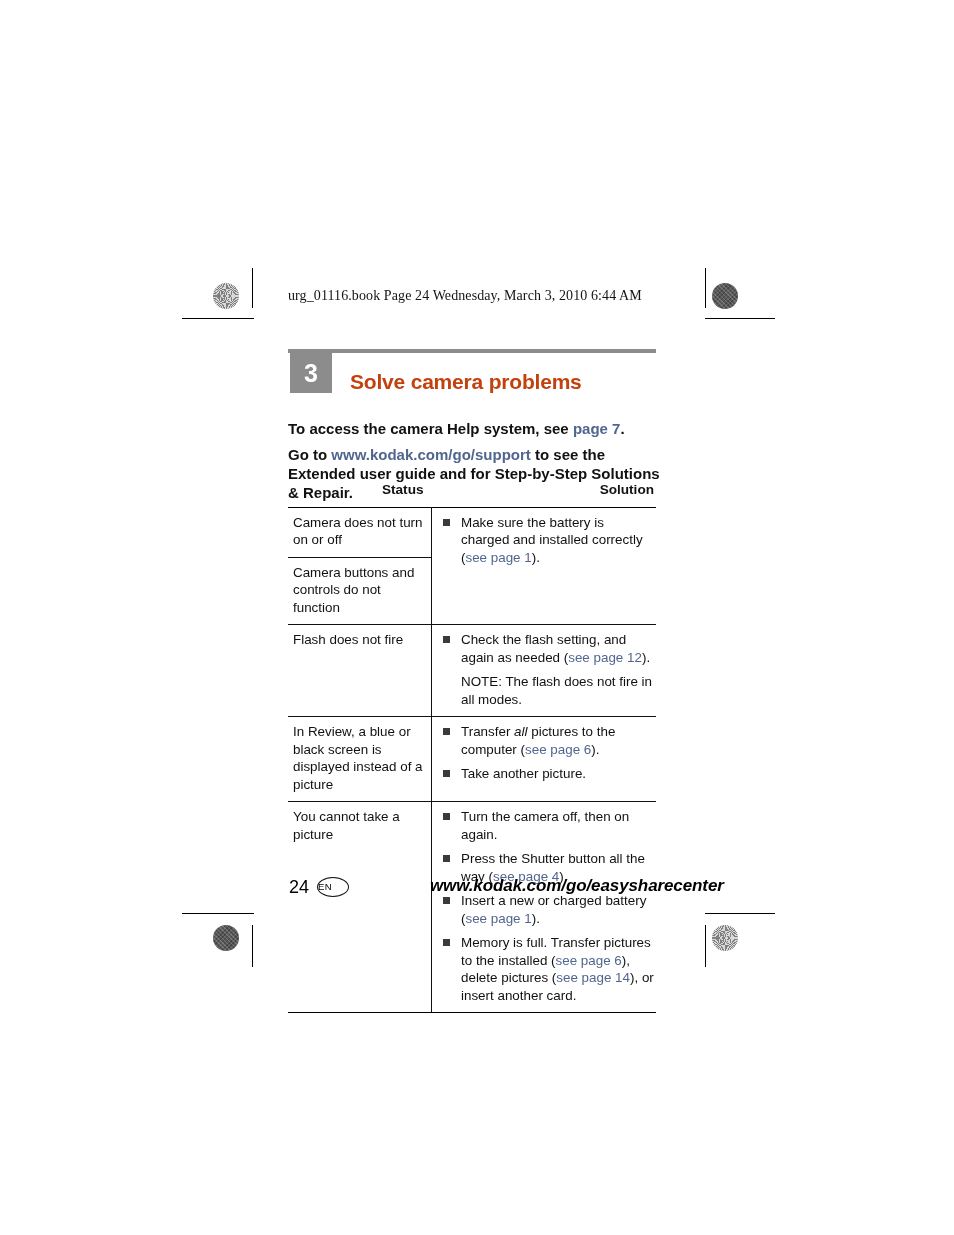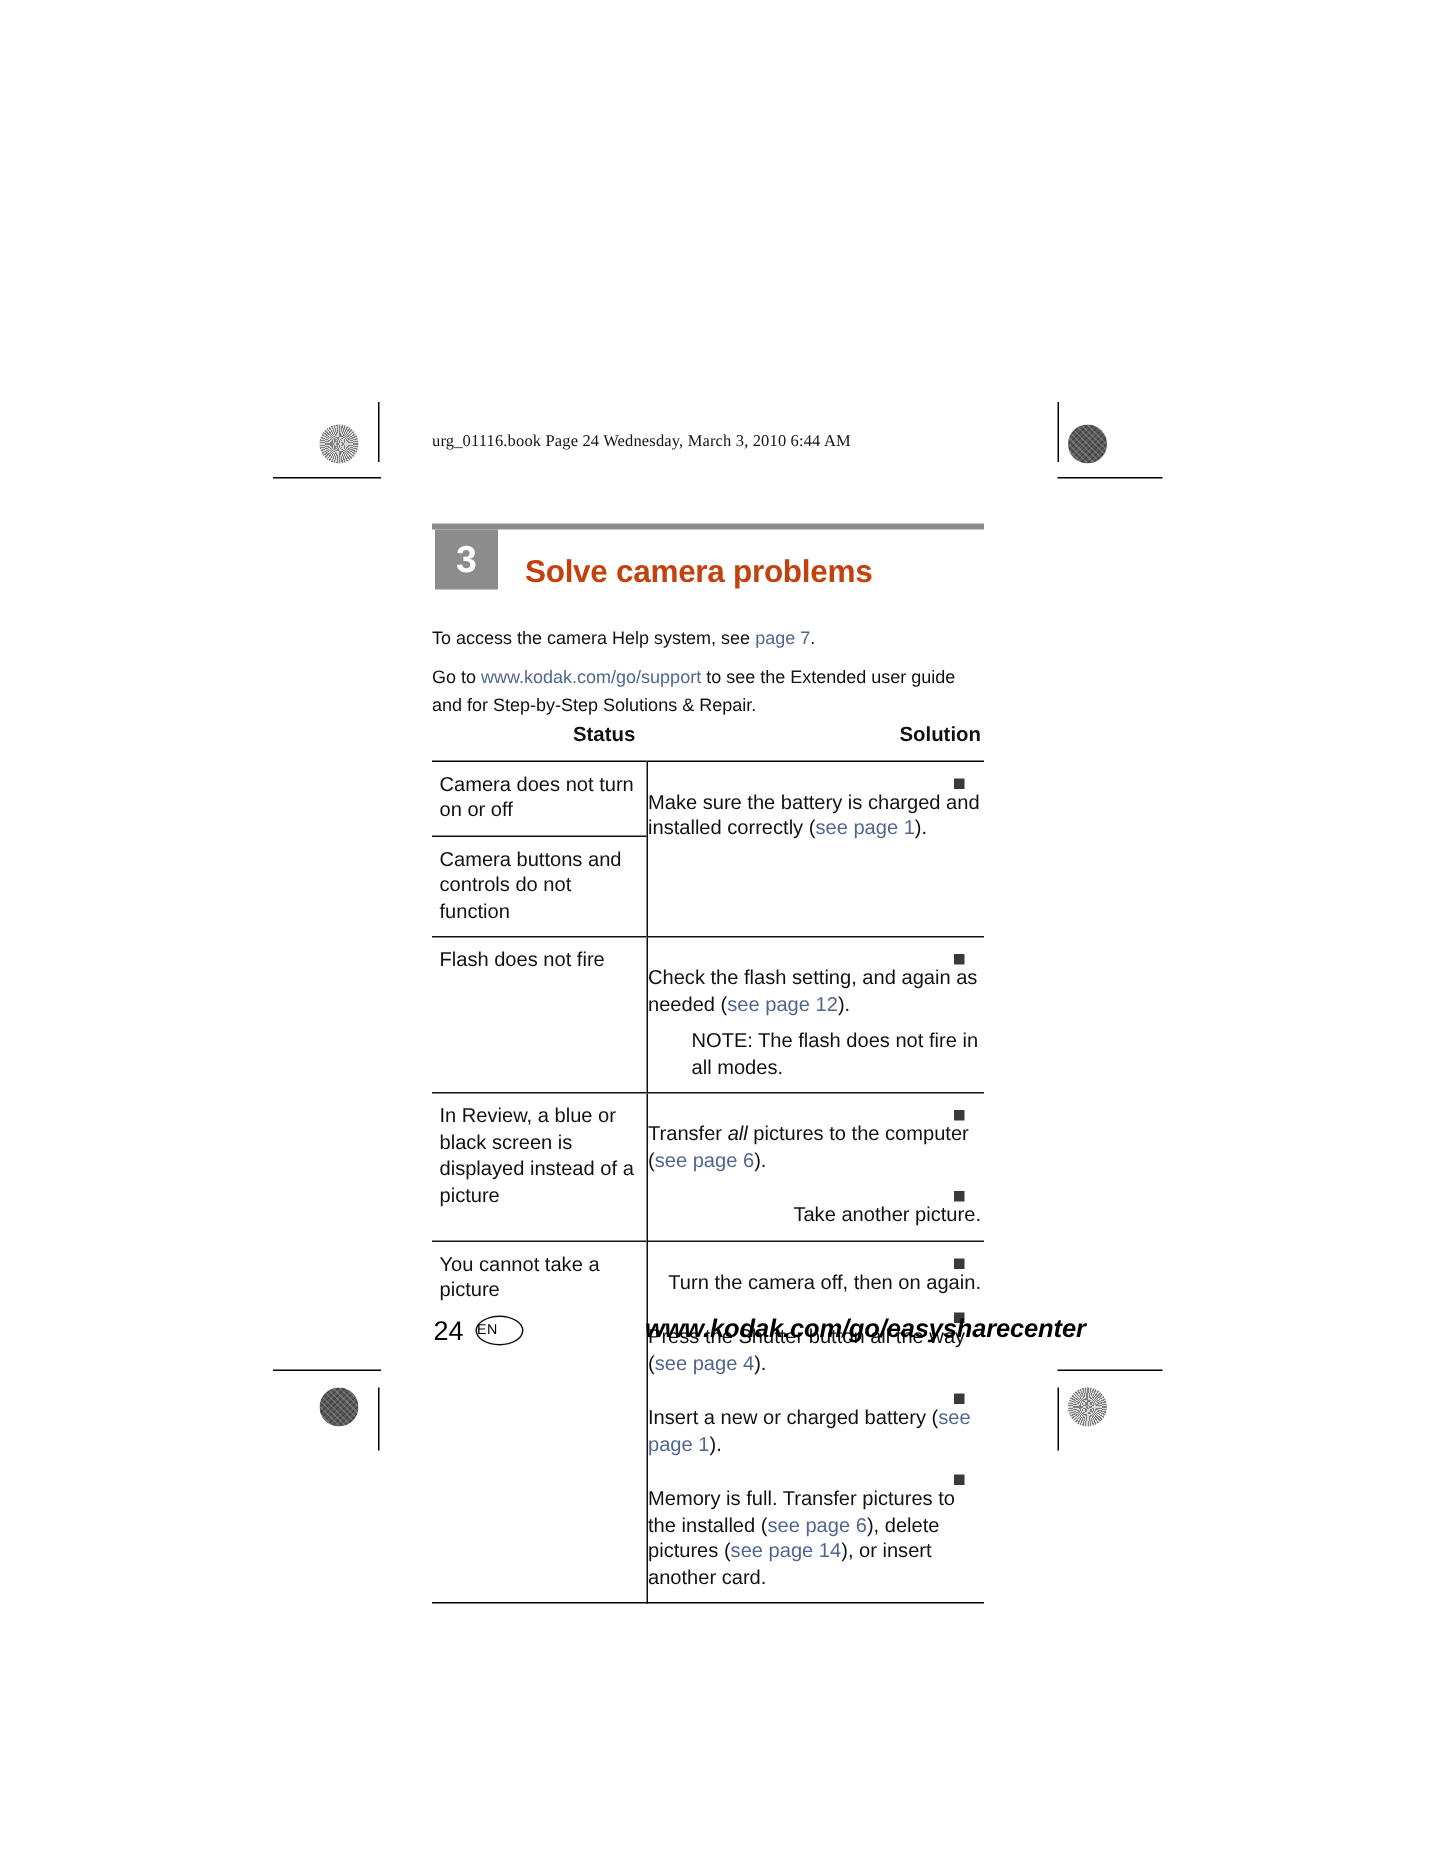--- a/index.html
+++ b/index.html
@@ -48,7 +48,7 @@
     left: 288px;
     top: 288px;
     font-family: "Liberation Serif", serif;
-    font-size: 11px;
+    font-size: 14px;
     letter-spacing: .1px;
     white-space: nowrap;
     color: #141414;

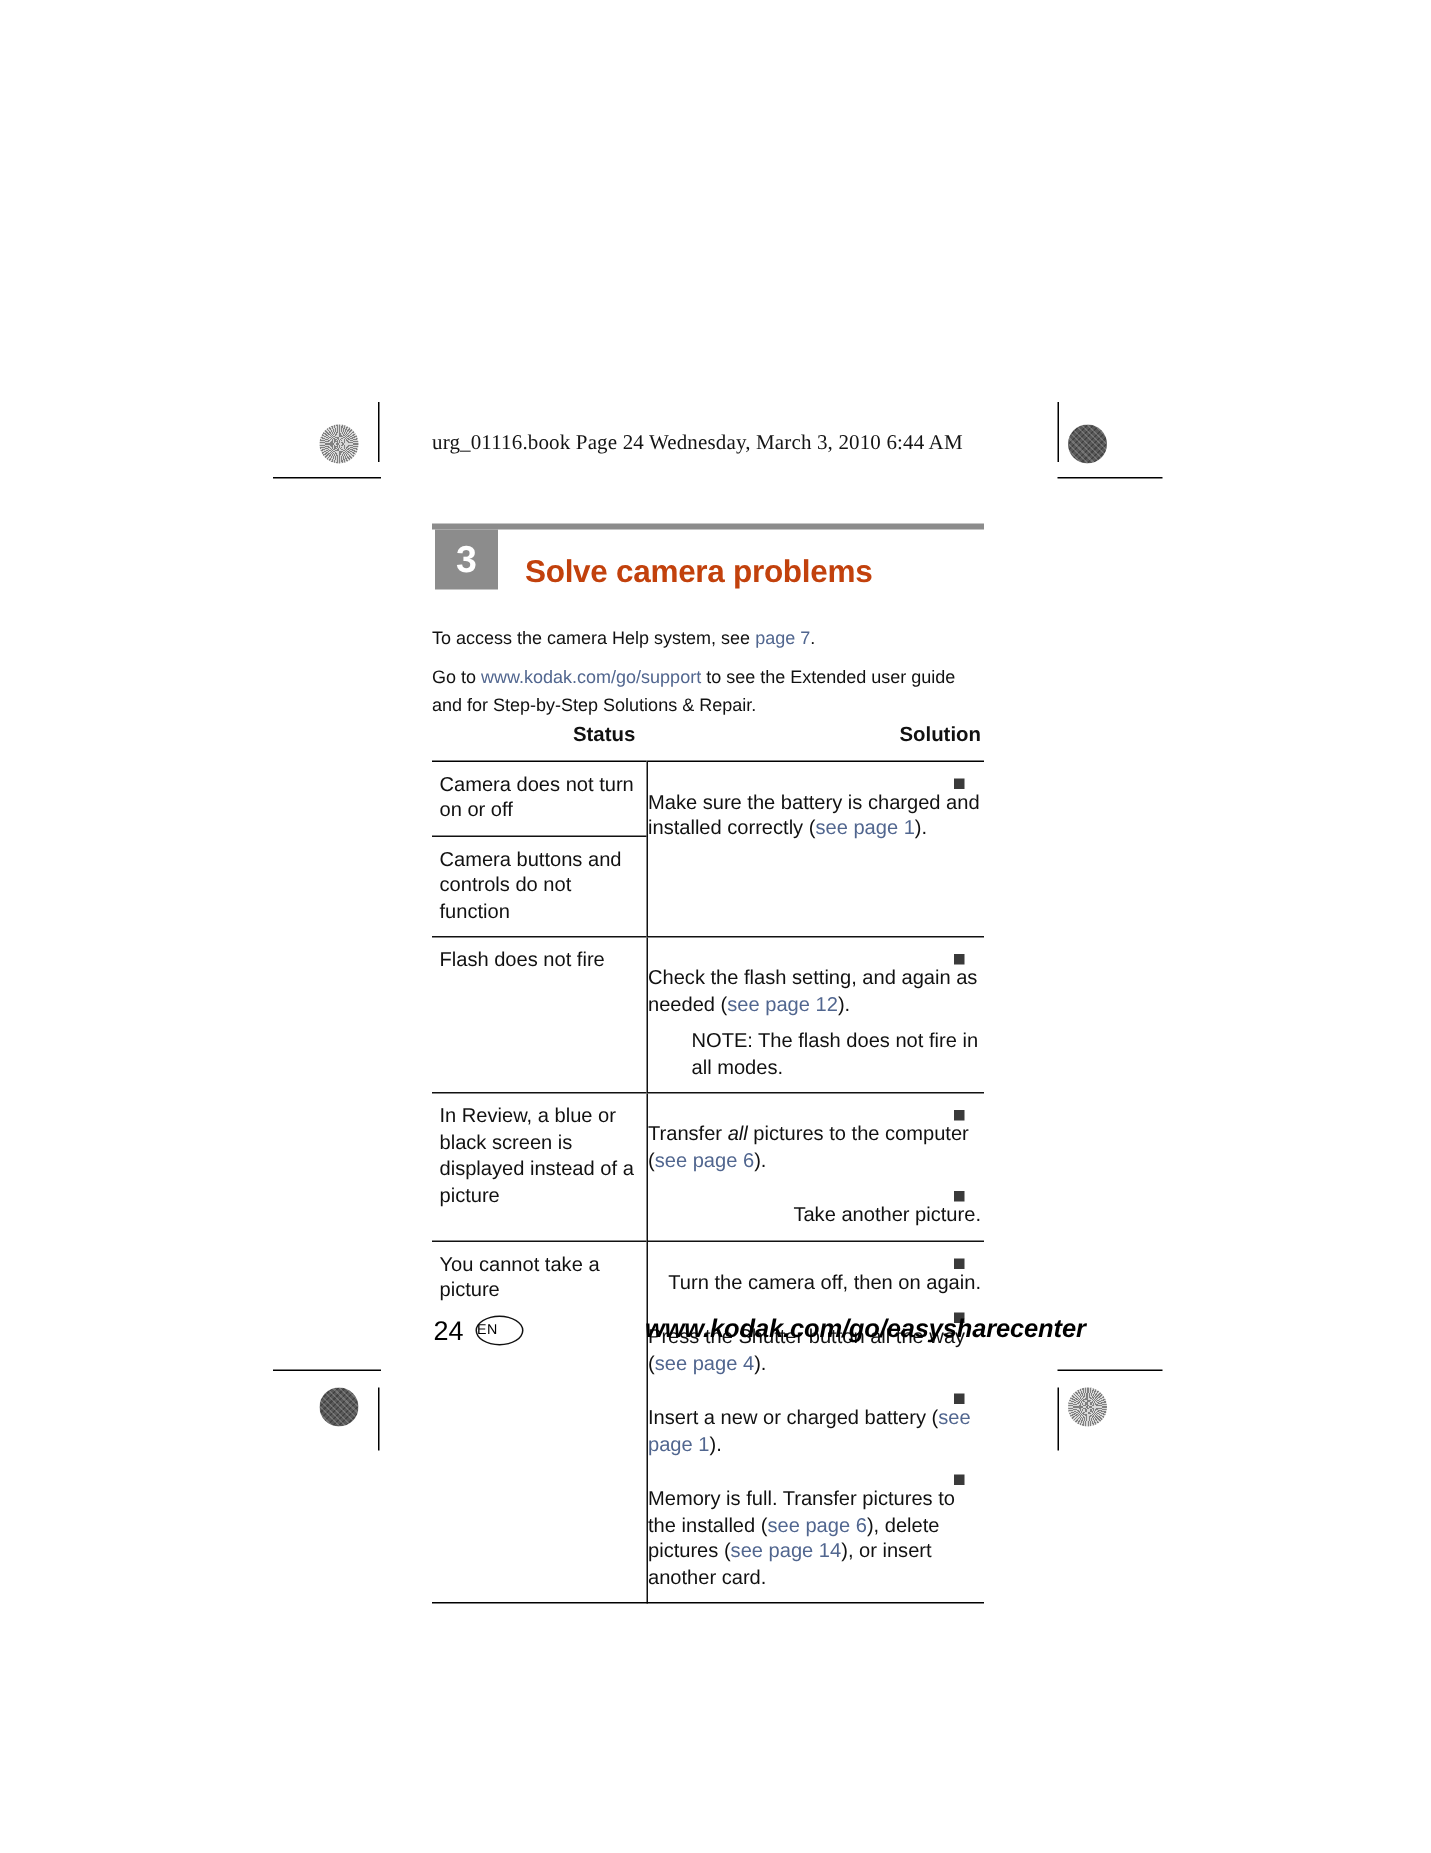--- a/index.html
+++ b/index.html
@@ -89,9 +89,10 @@
     position: absolute;
     left: 288px;
     width: 372px;
-    font-size: 12px;
+    font-size: 15px;
     line-height: 19px;
     color: #111;
+    font-weight: bold;
   }
   .intro.p1 { top: 404px; }
   .intro.p2 { top: 430px; }

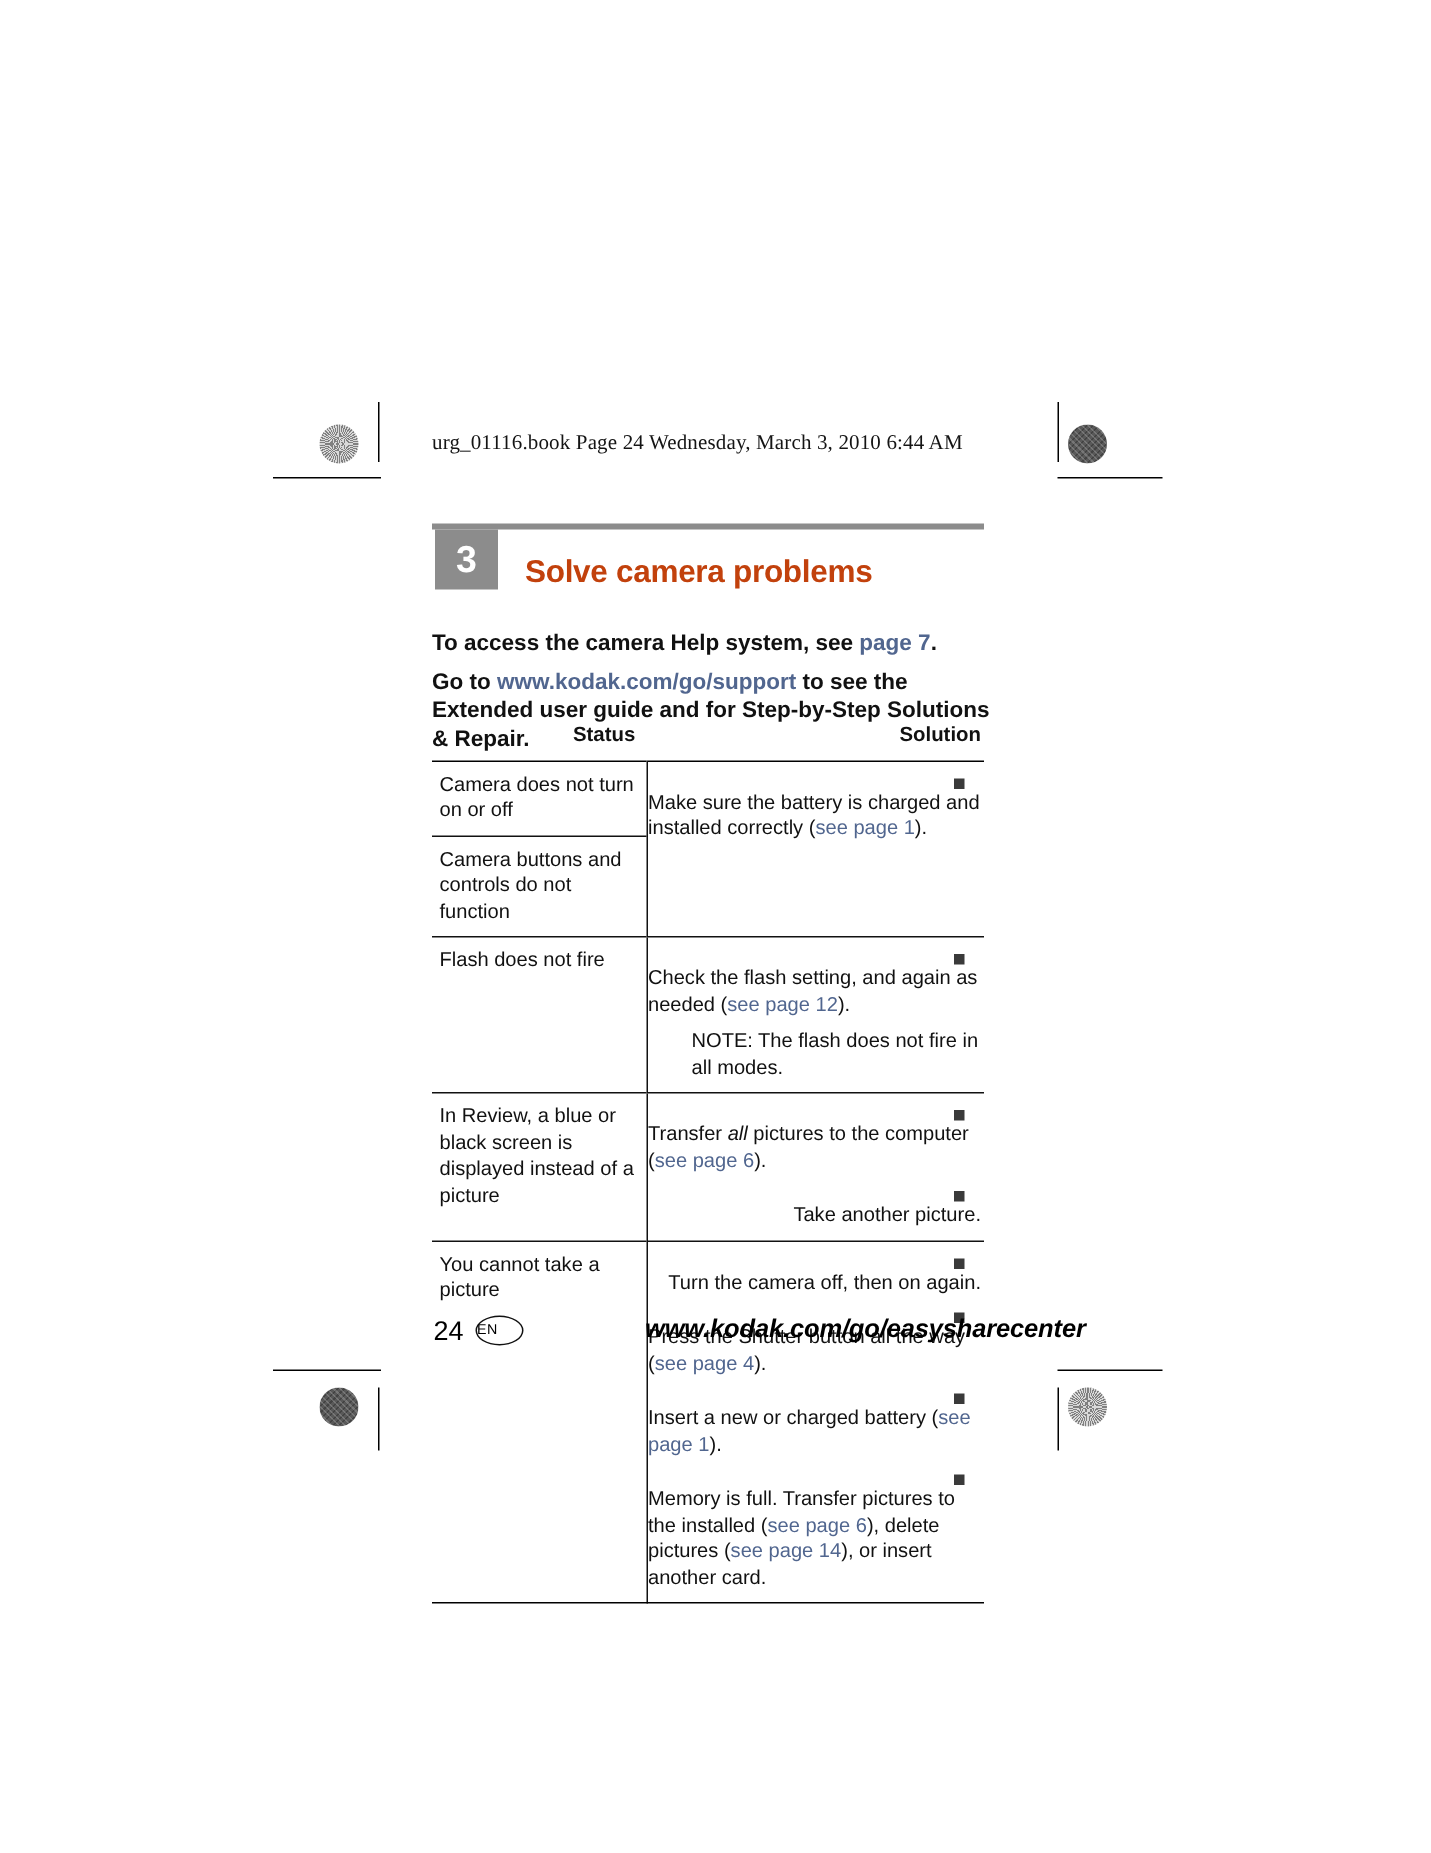--- a/index.html
+++ b/index.html
@@ -140,9 +140,8 @@
 
   .bul {
     display: flex;
-    align-items: flex-end;
+    align-items: flex-start;
     margin-bottom: 7px;
-    flex-direction: column;
   }
   .bul:last-child { margin-bottom: 0; }
   .bul .sq {

